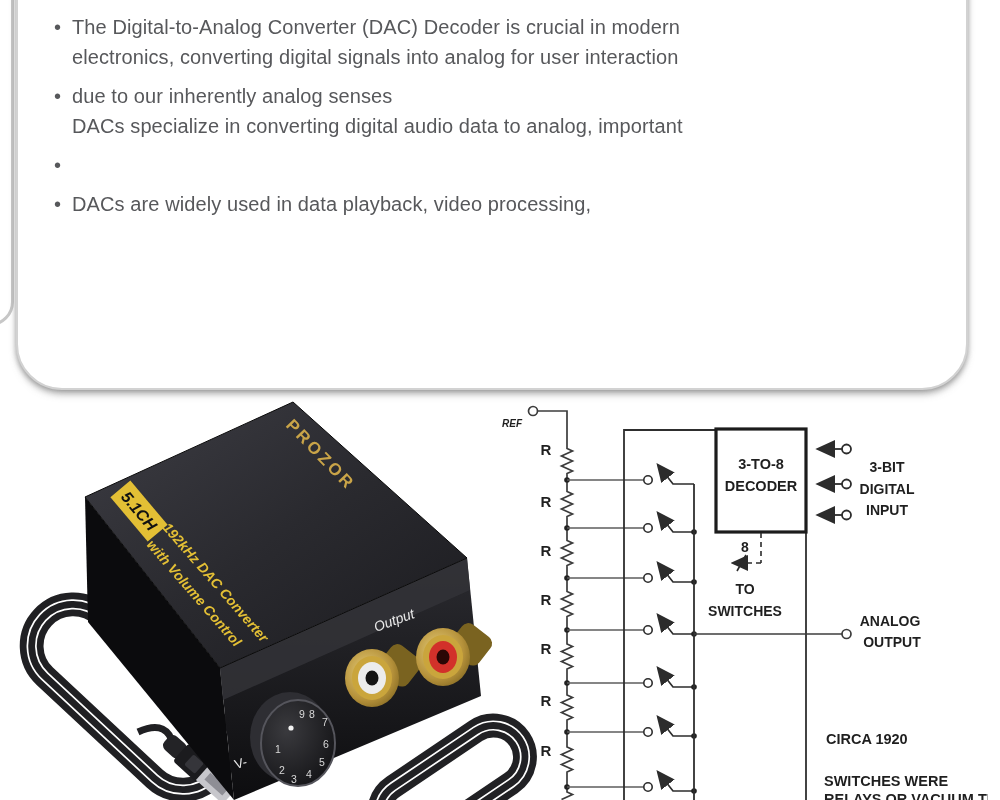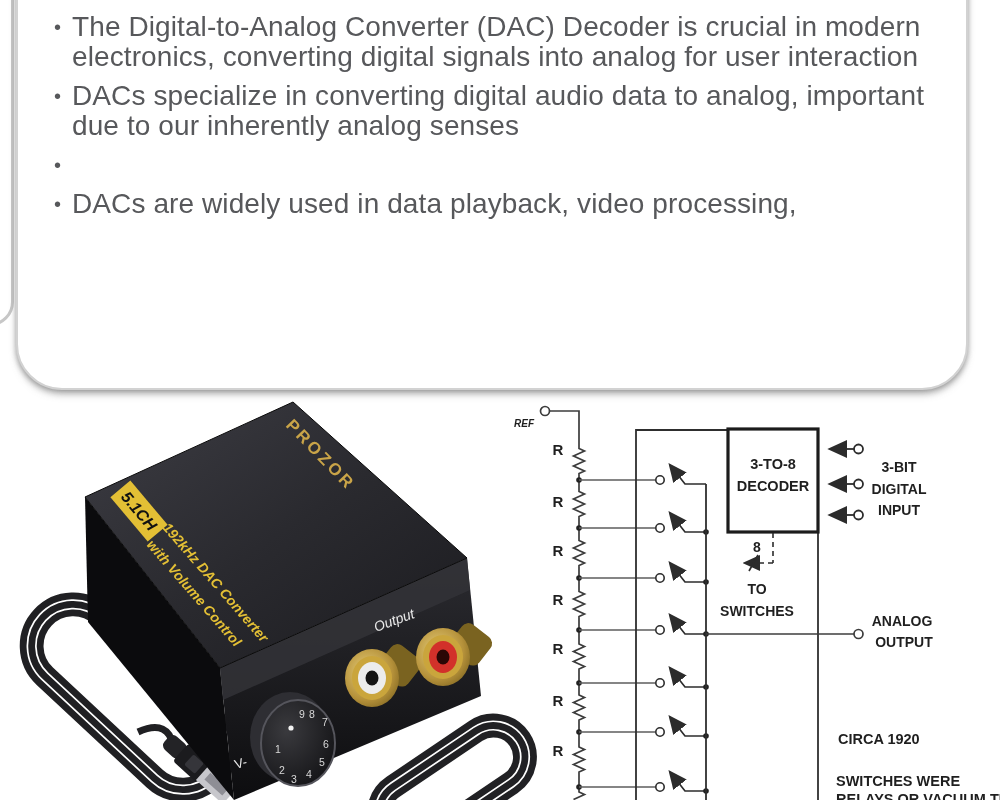--- a/index.html
+++ b/index.html
@@ -14,7 +14,7 @@
         z-index:2;box-sizing:border-box;padding:80px 30px 0 36px;}
   .bullet-row{display:flex;margin-bottom:9px;color:#57585b;}
   .bullet-dot{width:18px;flex:0 0 18px;font-size:20px;line-height:30px;color:#57585b;}
-  .bullet-text{font-size:28px;line-height:30px;letter-spacing:.1px;}
+  .bullet-text{font-size:20px;line-height:30px;letter-spacing:.1px;}
   .bullet-line{display:block;white-space:nowrap;}
   
   .photo-panel{position:absolute;left:0;top:400px;width:540px;height:400px;}

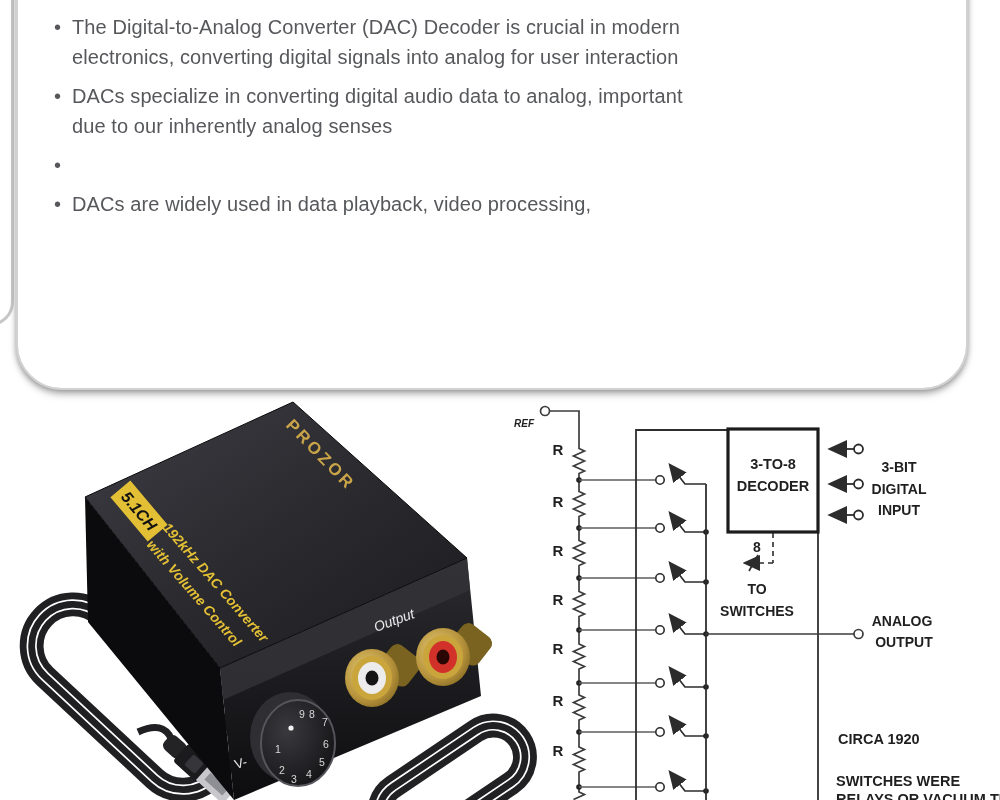--- a/index.html
+++ b/index.html
@@ -40,8 +40,8 @@
     <div class="bullet-row">
       <span class="bullet-dot">•</span>
       <span class="bullet-text">
+        <span class="bullet-line">due to our inherently analog senses</span>
         <span class="bullet-line">DACs specialize in converting digital audio data to analog, important</span>
-        <span class="bullet-line">due to our inherently analog senses</span>
       </span>
     </div>
     <div class="bullet-row">

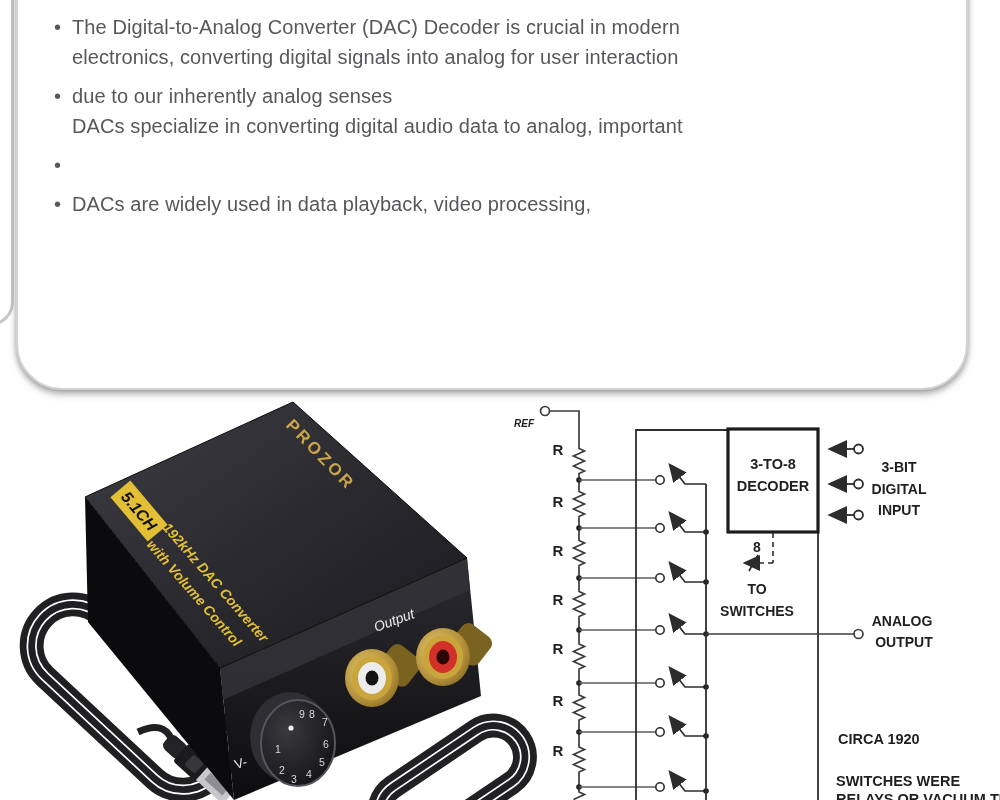--- a/index.html
+++ b/index.html
@@ -18,7 +18,7 @@
   .bullet-line{display:block;white-space:nowrap;}
   
   .photo-panel{position:absolute;left:0;top:400px;width:540px;height:400px;}
-  .diagram-panel{position:absolute;left:500px;top:400px;width:500px;height:400px;text-decoration:underline;}
+  .diagram-panel{position:absolute;left:488px;top:400px;width:500px;height:400px;text-decoration:underline;}
   svg{display:block;}
   .diag-text{font-family:"Liberation Sans",sans-serif;font-weight:700;fill:#1f1f1f;}
 </style>

